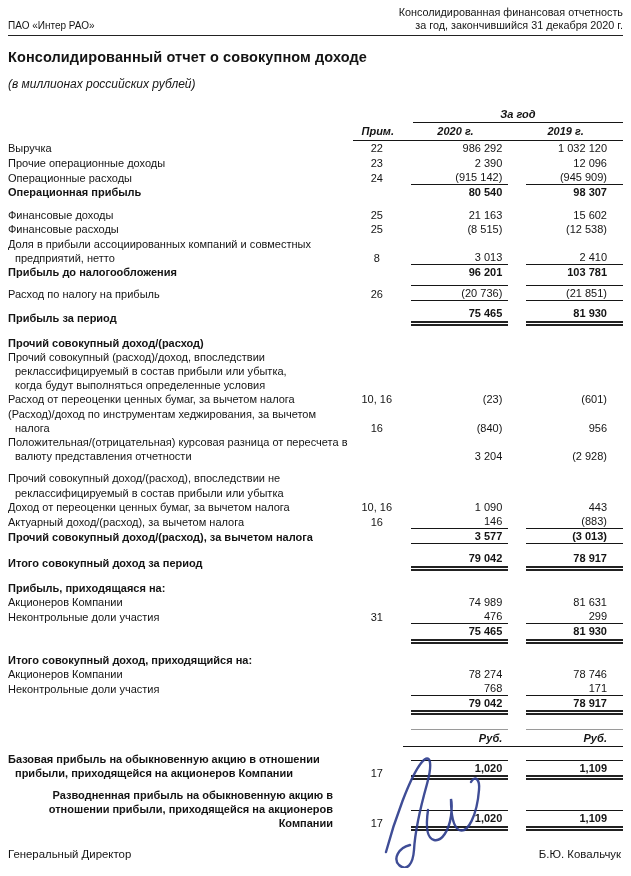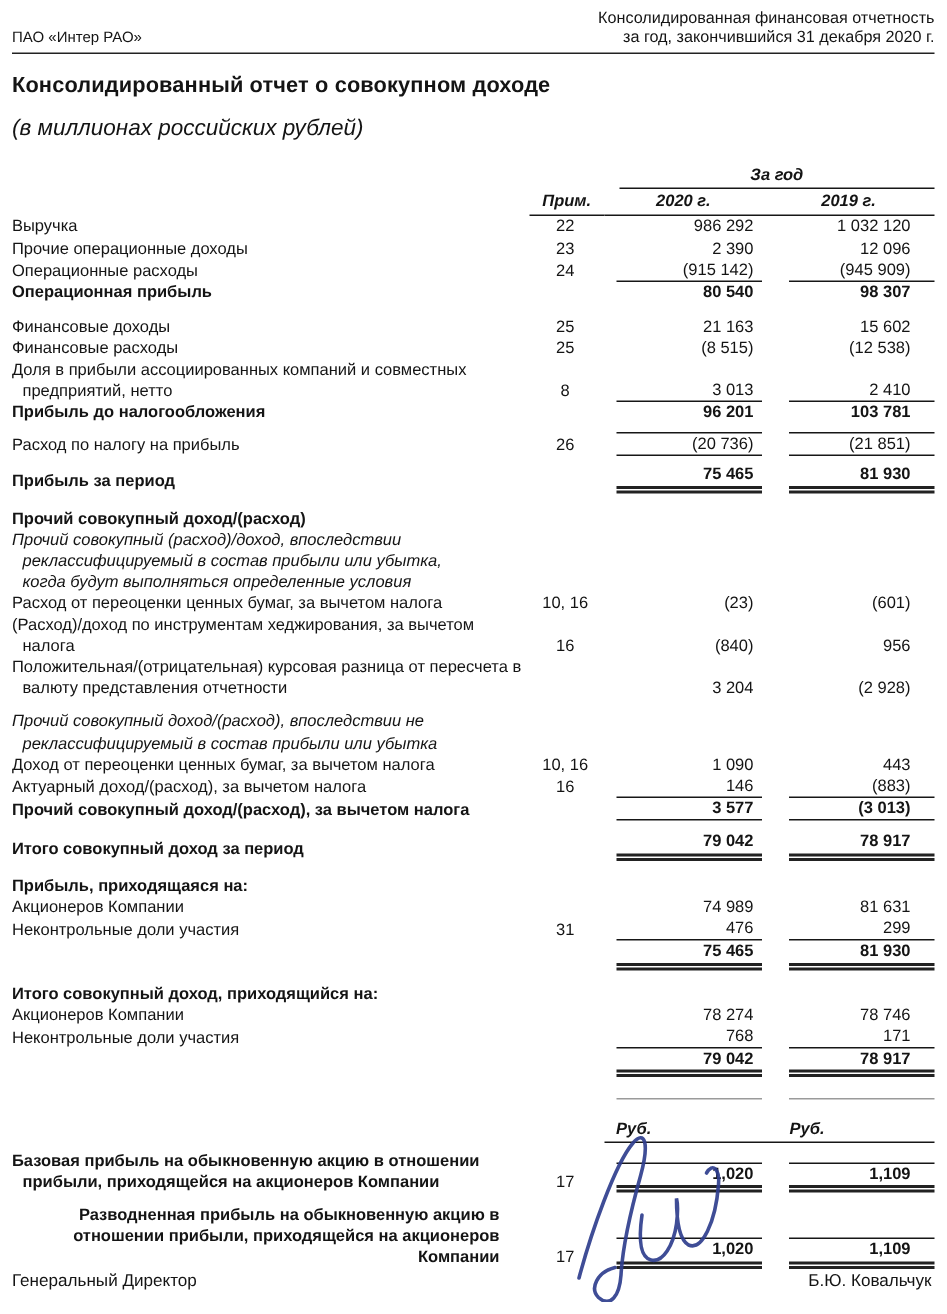--- a/index.html
+++ b/index.html
@@ -17,7 +17,7 @@
   .hdr-right{text-align:right;font-size:10.8px;line-height:13px;}
 
   .title{margin-top:13px;font-weight:bold;font-size:14.5px;letter-spacing:.1px;}
-  .subtitle{margin-top:12px;font-style:italic;font-size:15px;}
+  .subtitle{margin-top:12px;font-style:italic;font-size:12px;}
 
   
   table{border-collapse:separate;border-spacing:0;width:615px;margin-top:16px;}

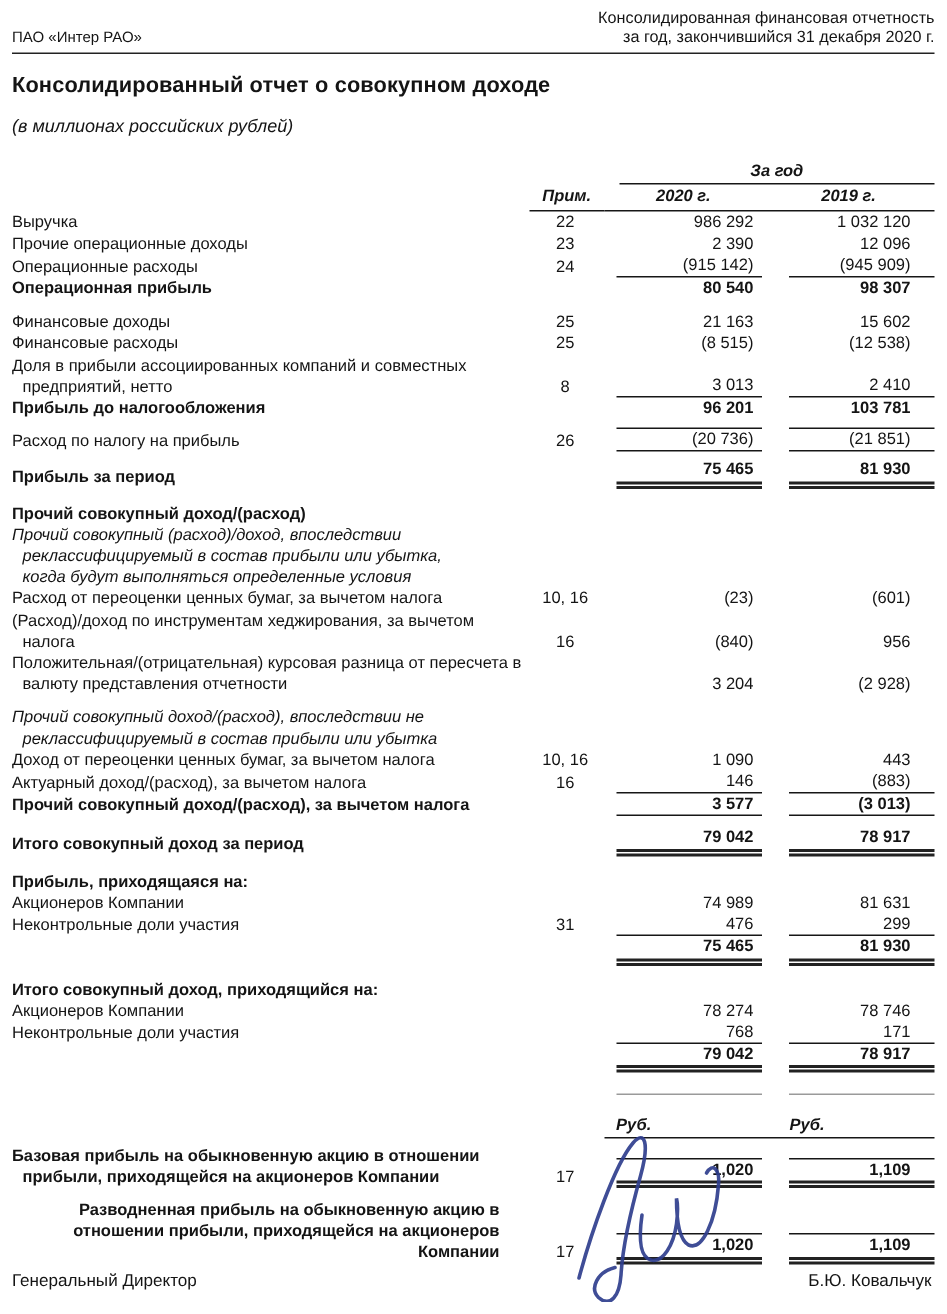--- a/index.html
+++ b/index.html
@@ -35,7 +35,7 @@
 
   .lbl{padding-left:7px;text-indent:-7px;max-width:352px;}
   .b{font-weight:bold;}
-  .i{font-style:italic;}
+  .i{}
 
   .vd{text-align:right;}
   .v1d{margin-left:8px;padding-right:6px;}

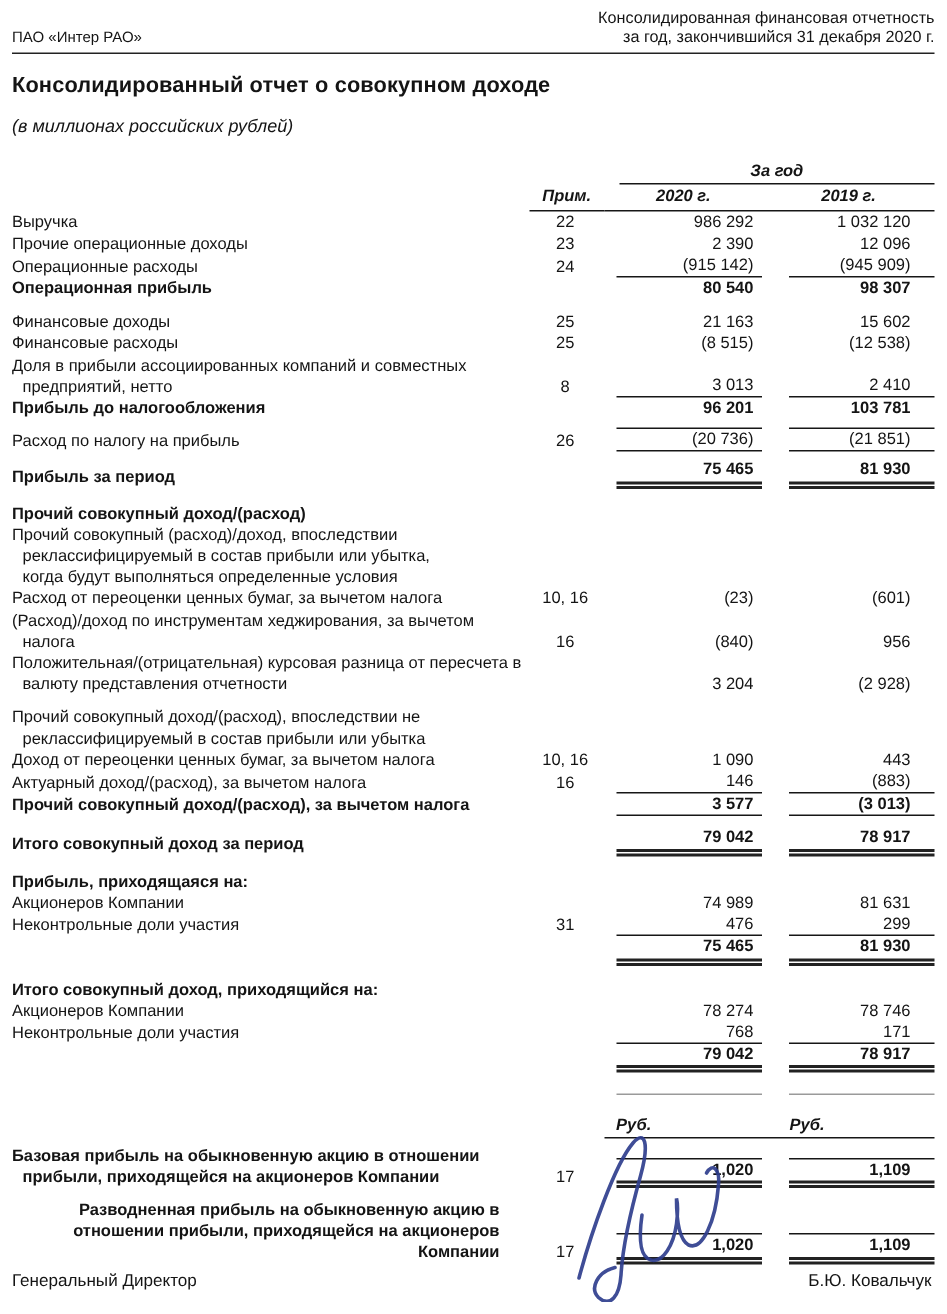--- a/index.html
+++ b/index.html
@@ -47,8 +47,8 @@
   .rl-td{border-top:1.3px solid #161616;border-bottom:5px double #222;}
 
   .rub-td{border-bottom:1.3px solid #161616;}
-  .rub-d{text-align:left;font-weight:bold;font-style:italic;
-         border-top:1px solid #9a9a9a;padding-top:13px;}
+  .rub-d{text-align:right;font-weight:bold;font-style:italic;
+         border-top:1px solid #9a9a9a;padding-top:1px;}
 
   
   .footer{position:absolute;left:8px;right:10px;bottom:16px;

